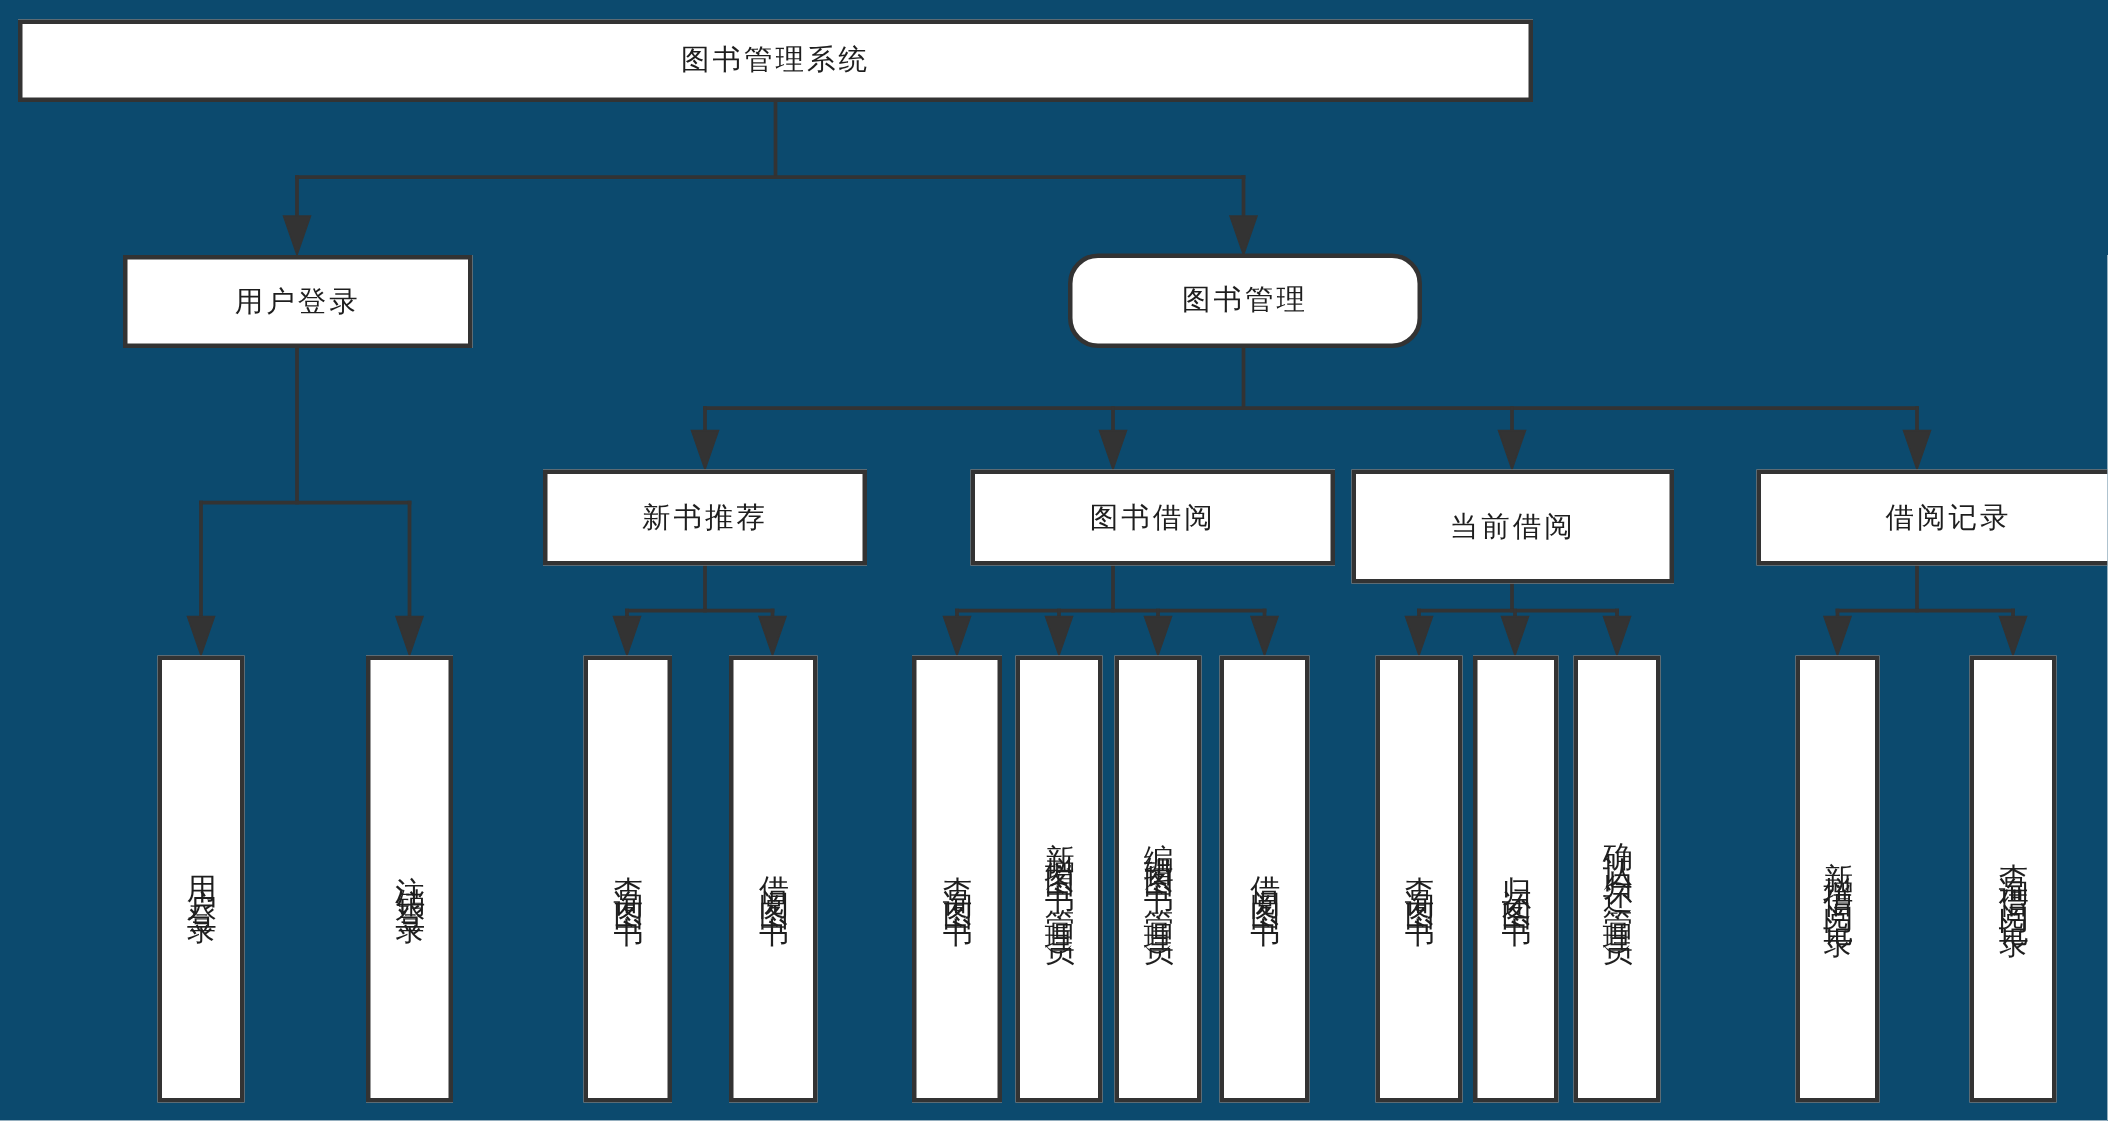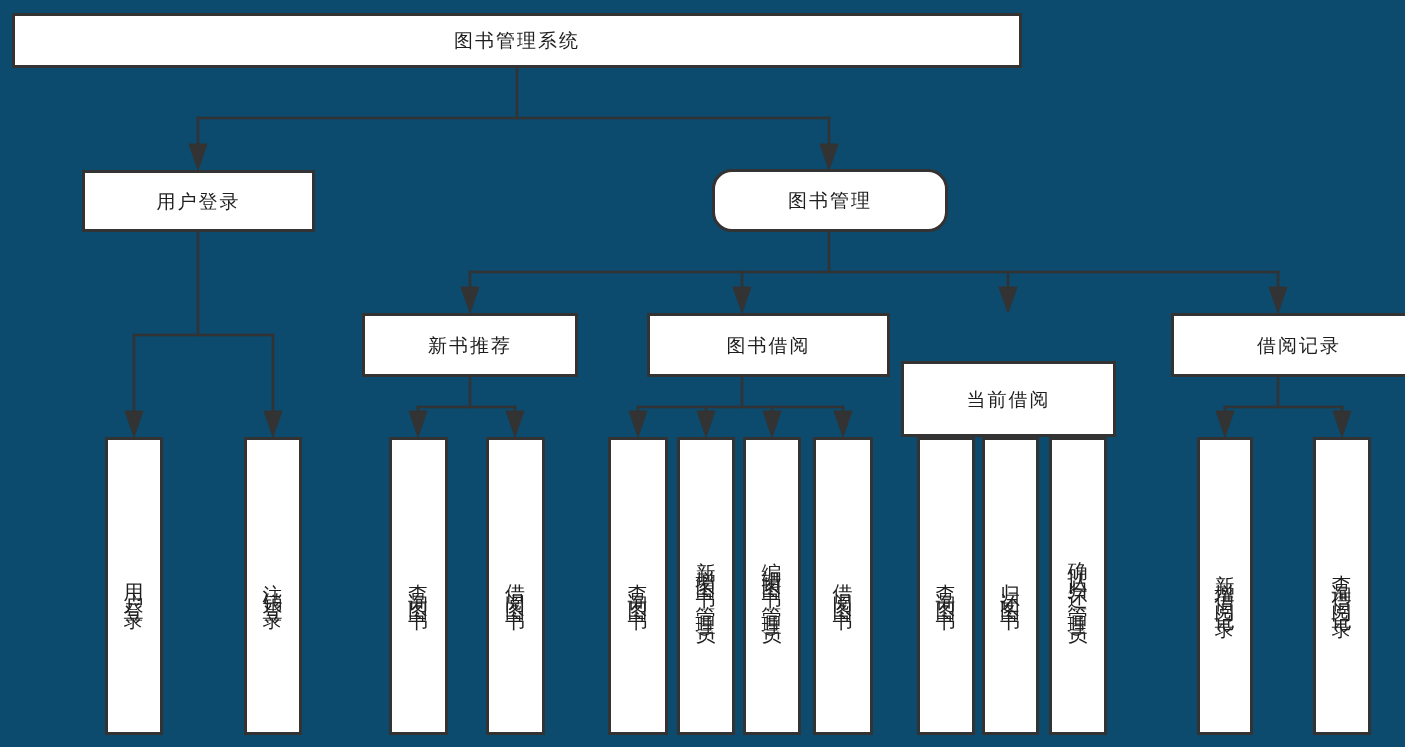--- a/index.html
+++ b/index.html
@@ -128,7 +128,7 @@
 
   <div class="node" style="left:362px; top:313px; width:216px; height:64px;text-align:center;">新书推荐</div>
   <div class="node" style="left:635px; top:313px; width:243px; height:64px;margin-left:12px;">图书借阅</div>
-  <div class="node" style="left:901px; top:313px; width:215px; height:76px;margin-top:48px;">当前借阅</div>
+  <div class="node" style="left:901px; top:313px; width:215px; height:76px;">当前借阅</div>
   <div class="node" style="left:1171px; top:313px; width:256px; height:64px;">借阅记录</div>
 
   <div class="node leaf" style="left:105px; top:437px; width:58px; height:298px;">用户登录</div>

